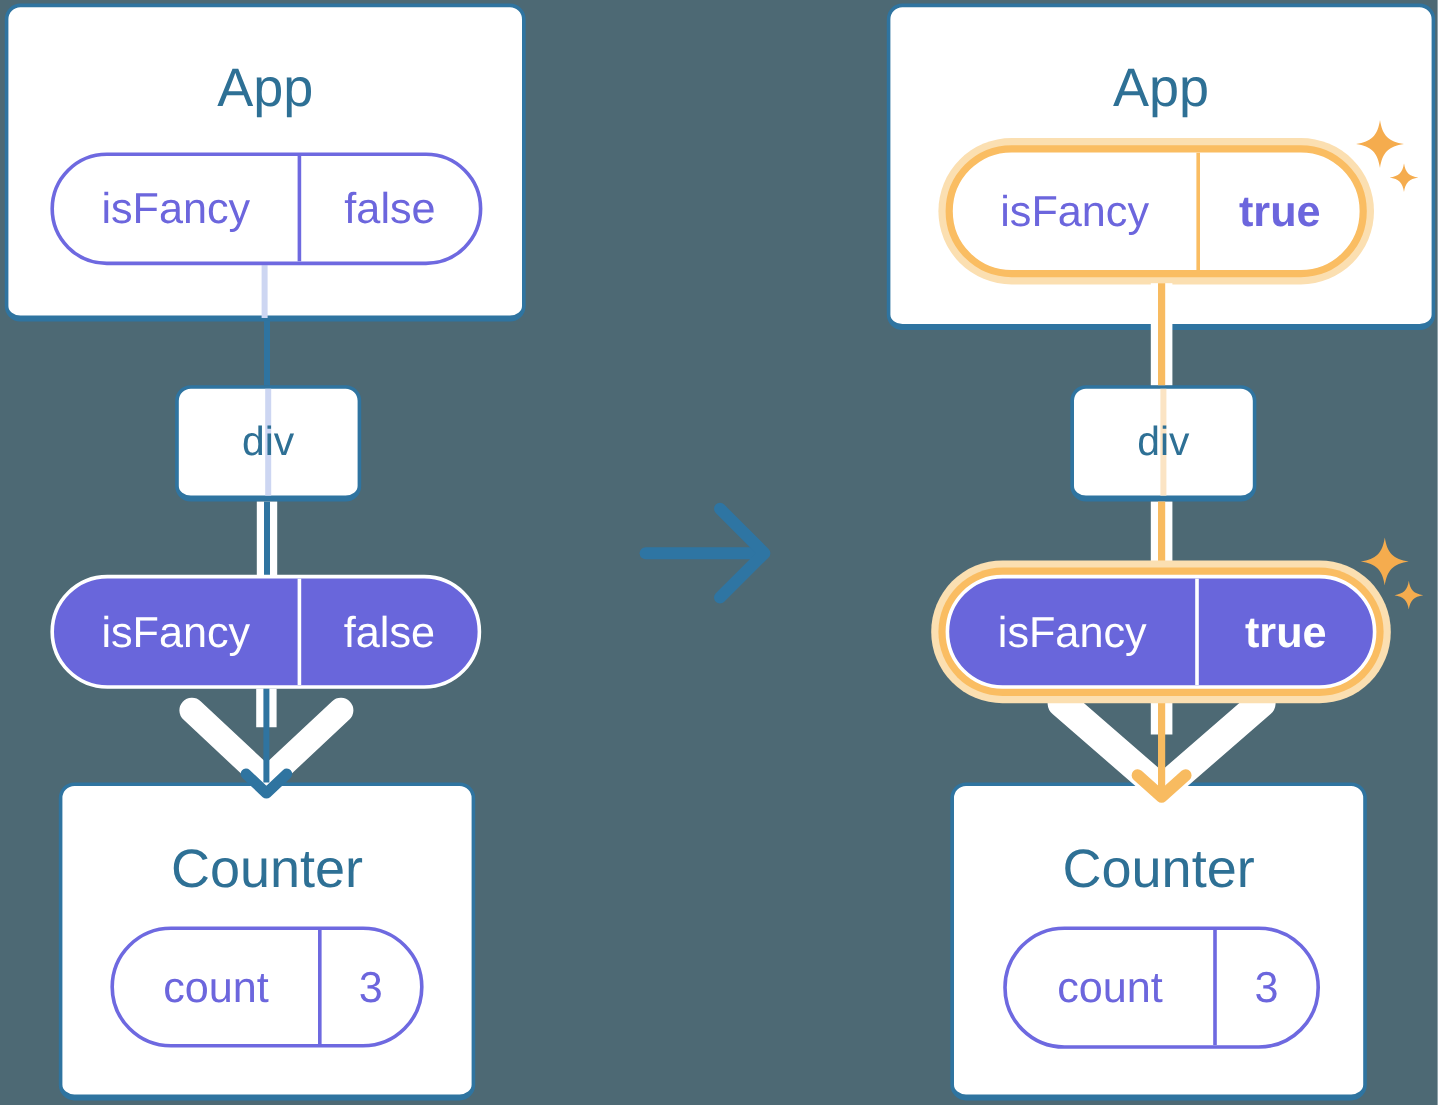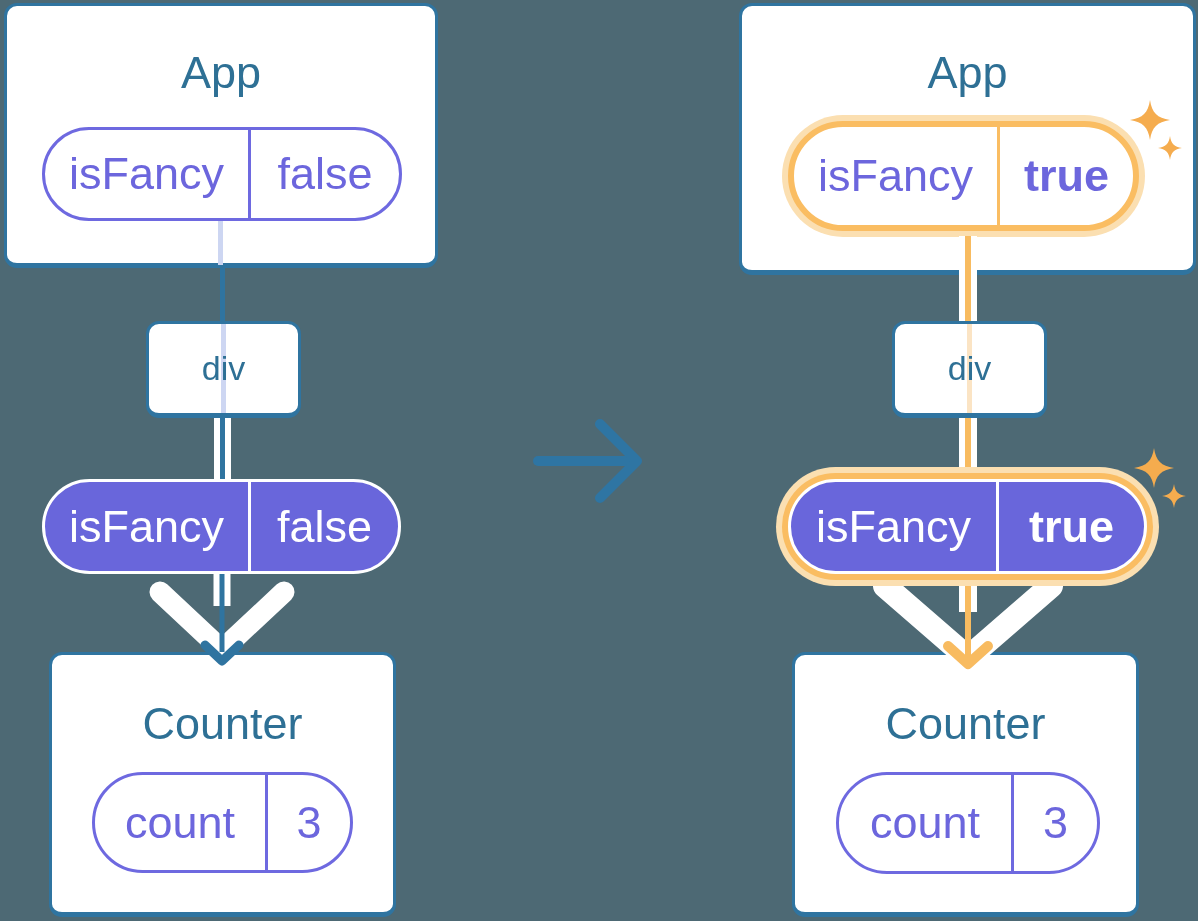--- a/index.html
+++ b/index.html
@@ -37,7 +37,7 @@
   }
   .pill .cell{
     display:flex;align-items:center;justify-content:center;
-    font-size:45px;font-weight:500;
+    font-size:36px;font-weight:500;
   }
   .pill .cell.val{flex:1;}
   .pill .sep{width:3px;}

